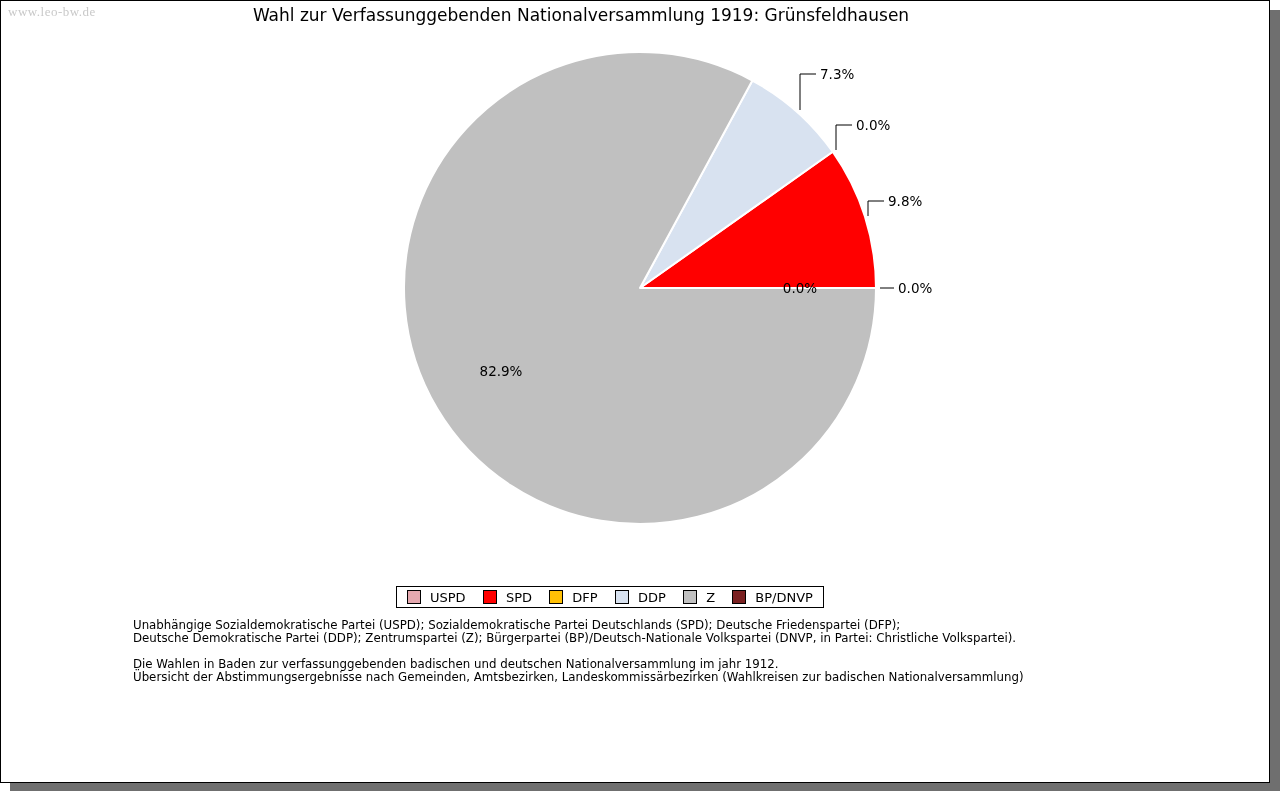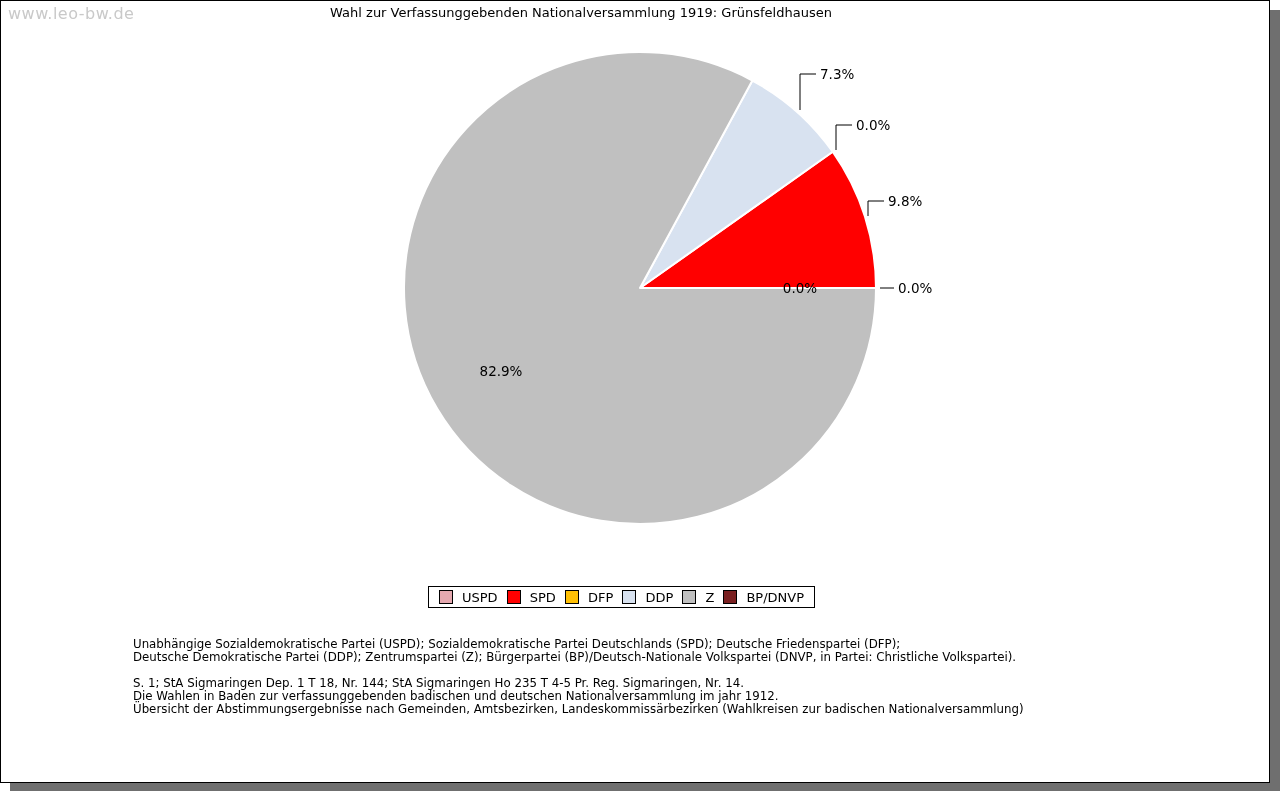--- a/index.html
+++ b/index.html
@@ -13,7 +13,7 @@
   }
   .shadow-right{position:absolute;left:1270px;top:10px;width:10px;height:781px;background:#6f6f6f;}
   .shadow-bottom{position:absolute;left:10px;top:783px;width:1270px;height:8px;background:#6f6f6f;}
-  .watermark{position:absolute;left:8px;top:4px;font-size:16px;color:#c9c9c9;letter-spacing:.5px;}
+  .watermark{position:absolute;left:8px;top:4px;font-size:13px;color:#c9c9c9;letter-spacing:.5px;font-family:Liberation Serif, serif;}
   .chart-title{
     position:absolute;left:581px;top:5px;transform:translateX(-50%);
     font-size:13px;white-space:nowrap;color:#000;

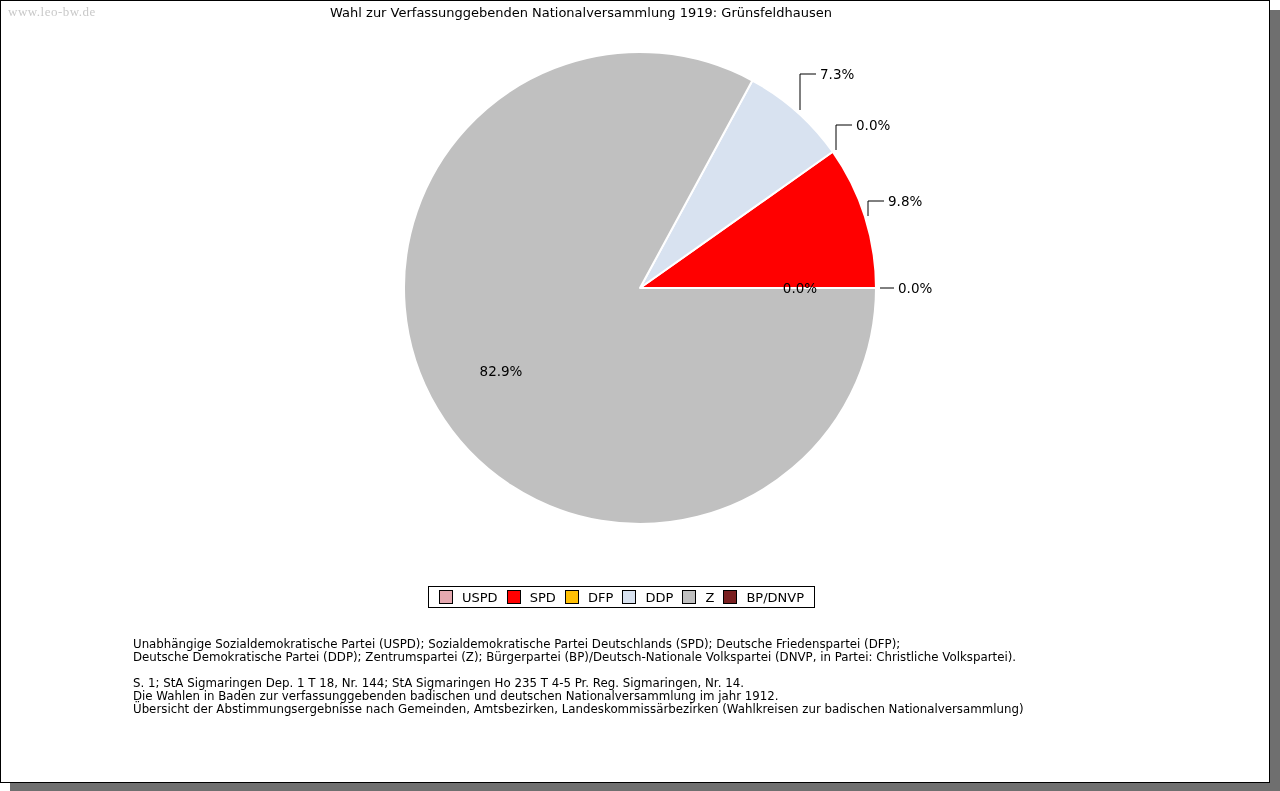--- a/index.html
+++ b/index.html
@@ -16,7 +16,7 @@
   .watermark{position:absolute;left:8px;top:4px;font-size:13px;color:#c9c9c9;letter-spacing:.5px;font-family:Liberation Serif, serif;}
   .chart-title{
     position:absolute;left:581px;top:5px;transform:translateX(-50%);
-    font-size:13px;white-space:nowrap;color:#000;
+    font-size:17px;white-space:nowrap;color:#000;
   }
   #pie-svg{position:absolute;left:0;top:0;width:1280px;height:791px;}
   .pct-label{font-size:13.5px;fill:#000;}

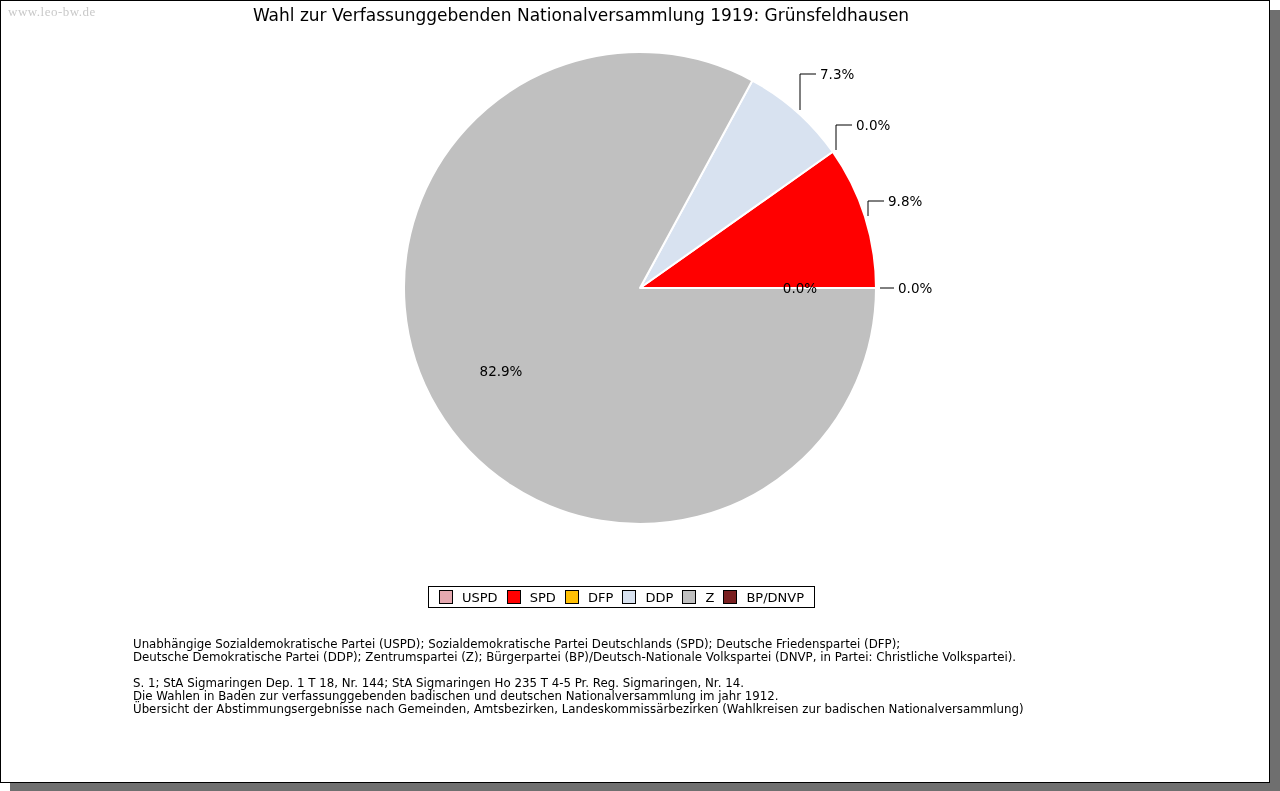--- a/index.html
+++ b/index.html
@@ -21,9 +21,9 @@
   #pie-svg{position:absolute;left:0;top:0;width:1280px;height:791px;}
   .pct-label{font-size:13.5px;fill:#000;}
   .legend{
-    position:absolute;left:396px;top:586px;width:387px;height:22px;
+    position:absolute;left:396px;top:586px;width:428px;height:22px;
     border:1px solid #000;background:#fff;box-sizing:border-box;
-    display:flex;align-items:center;justify-content:space-between;padding:0 10px;margin-left:32px;
+    display:flex;align-items:center;justify-content:space-between;padding:0 10px;
   }
   .legend-item{display:flex;align-items:center;gap:9px;}
   .swatch{width:12px;height:12px;border:1px solid #000;display:inline-block;flex:none;}

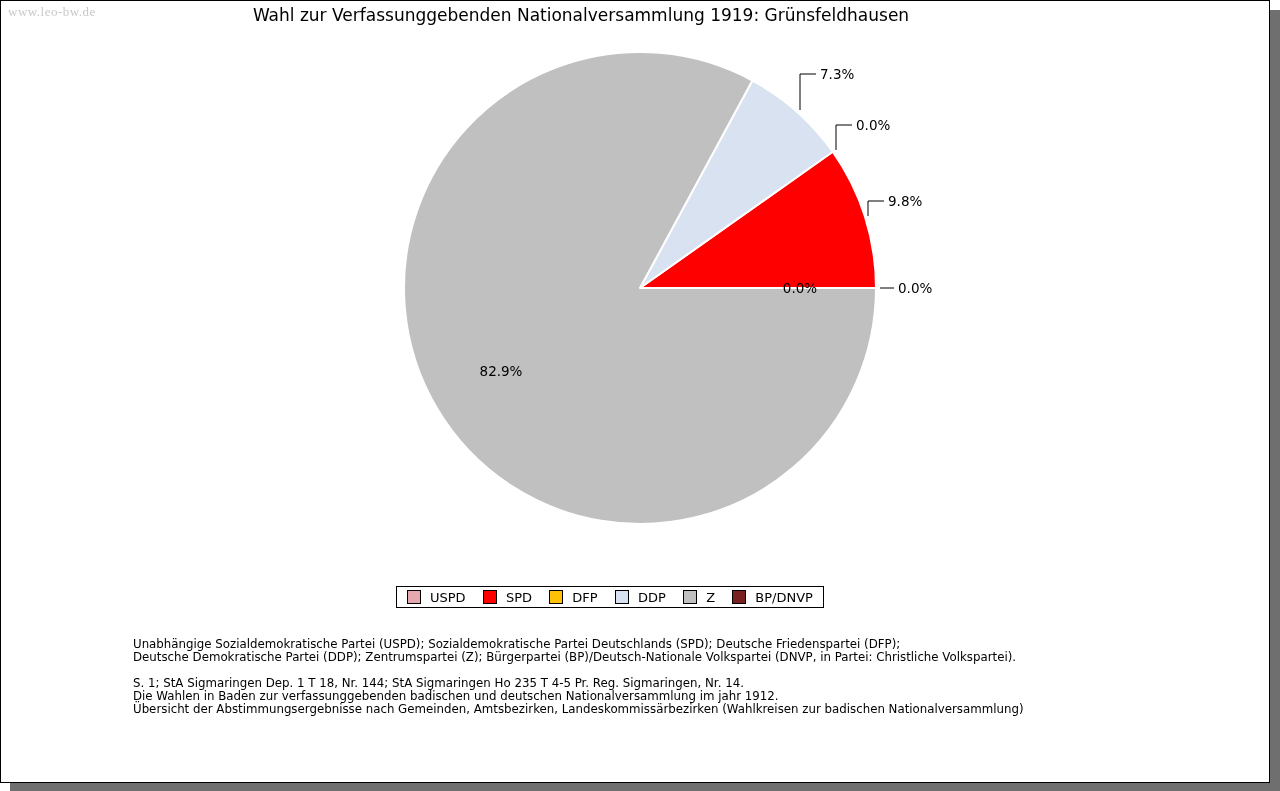--- a/index.html
+++ b/index.html
@@ -28,7 +28,7 @@
   .legend-item{display:flex;align-items:center;gap:9px;}
   .swatch{width:12px;height:12px;border:1px solid #000;display:inline-block;flex:none;}
   .legend-label{font-size:13px;line-height:1;}
-  .footer{position:absolute;left:133px;top:619px;font-size:11.8px;line-height:13px;margin-top:19px;}
+  .footer{position:absolute;left:133px;top:619px;font-size:11.8px;line-height:13px;}
   .fpara{margin:13px 0 0 0;}
   .fpara.first{margin-top:0;}
   .fline{white-space:nowrap;}

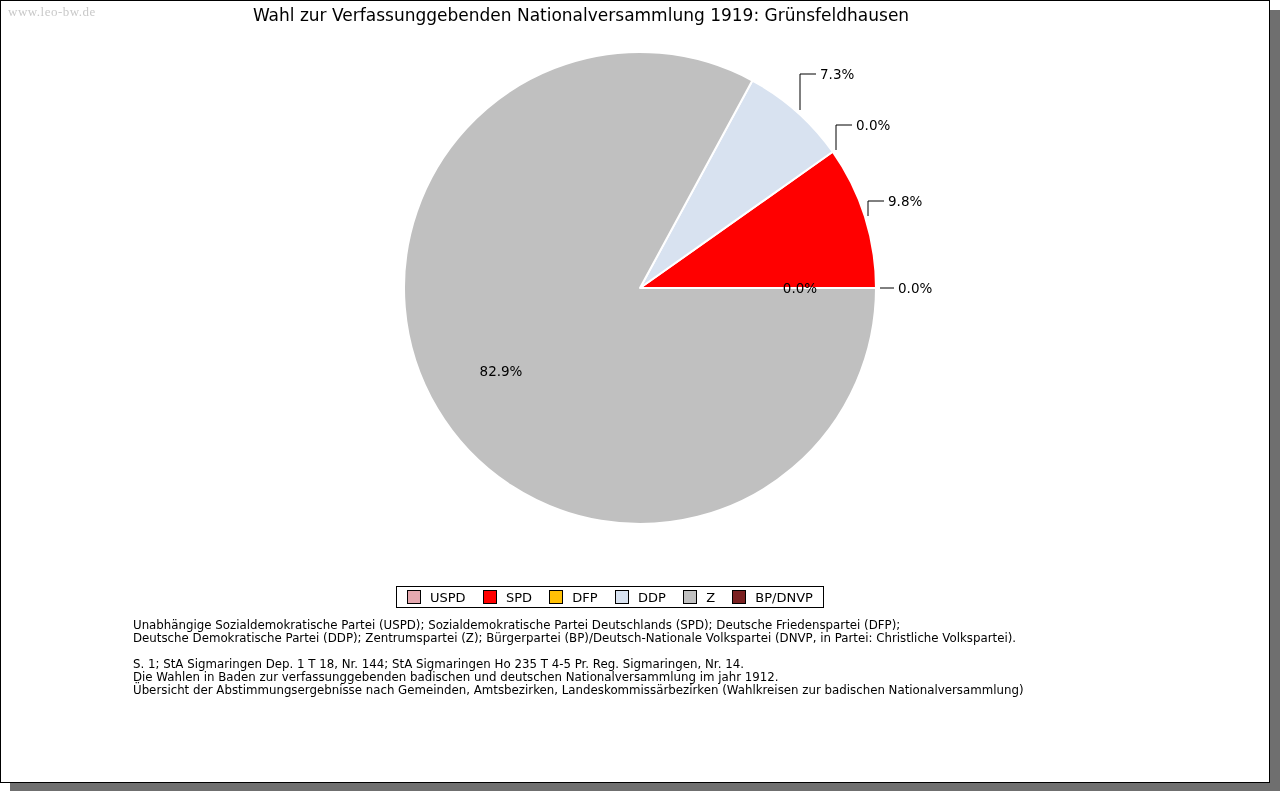--- a/index.html
+++ b/index.html
@@ -92,7 +92,6 @@
       <div class="fline">Deutsche Demokratische Partei (DDP); Zentrumspartei (Z); Bürgerpartei (BP)/Deutsch-Nationale Volkspartei (DNVP, in Partei: Christliche Volkspartei).</div>
     </div>
   <div class="fpara" id="fp3">
-      <div class="fline">S. 1; StA Sigmaringen Dep. 1 T 18, Nr. 144; StA Sigmaringen Ho 235 T 4-5 Pr. Reg. Sigmaringen, Nr. 14.</div>
       <div class="fline">Die Wahlen in Baden zur verfassunggebenden badischen und deutschen Nationalversammlung im jahr 1912.</div>
       <div class="fline">Übersicht der Abstimmungsergebnisse nach Gemeinden, Amtsbezirken, Landeskommissärbezirken (Wahlkreisen zur badischen Nationalversammlung)</div>
     </div>

